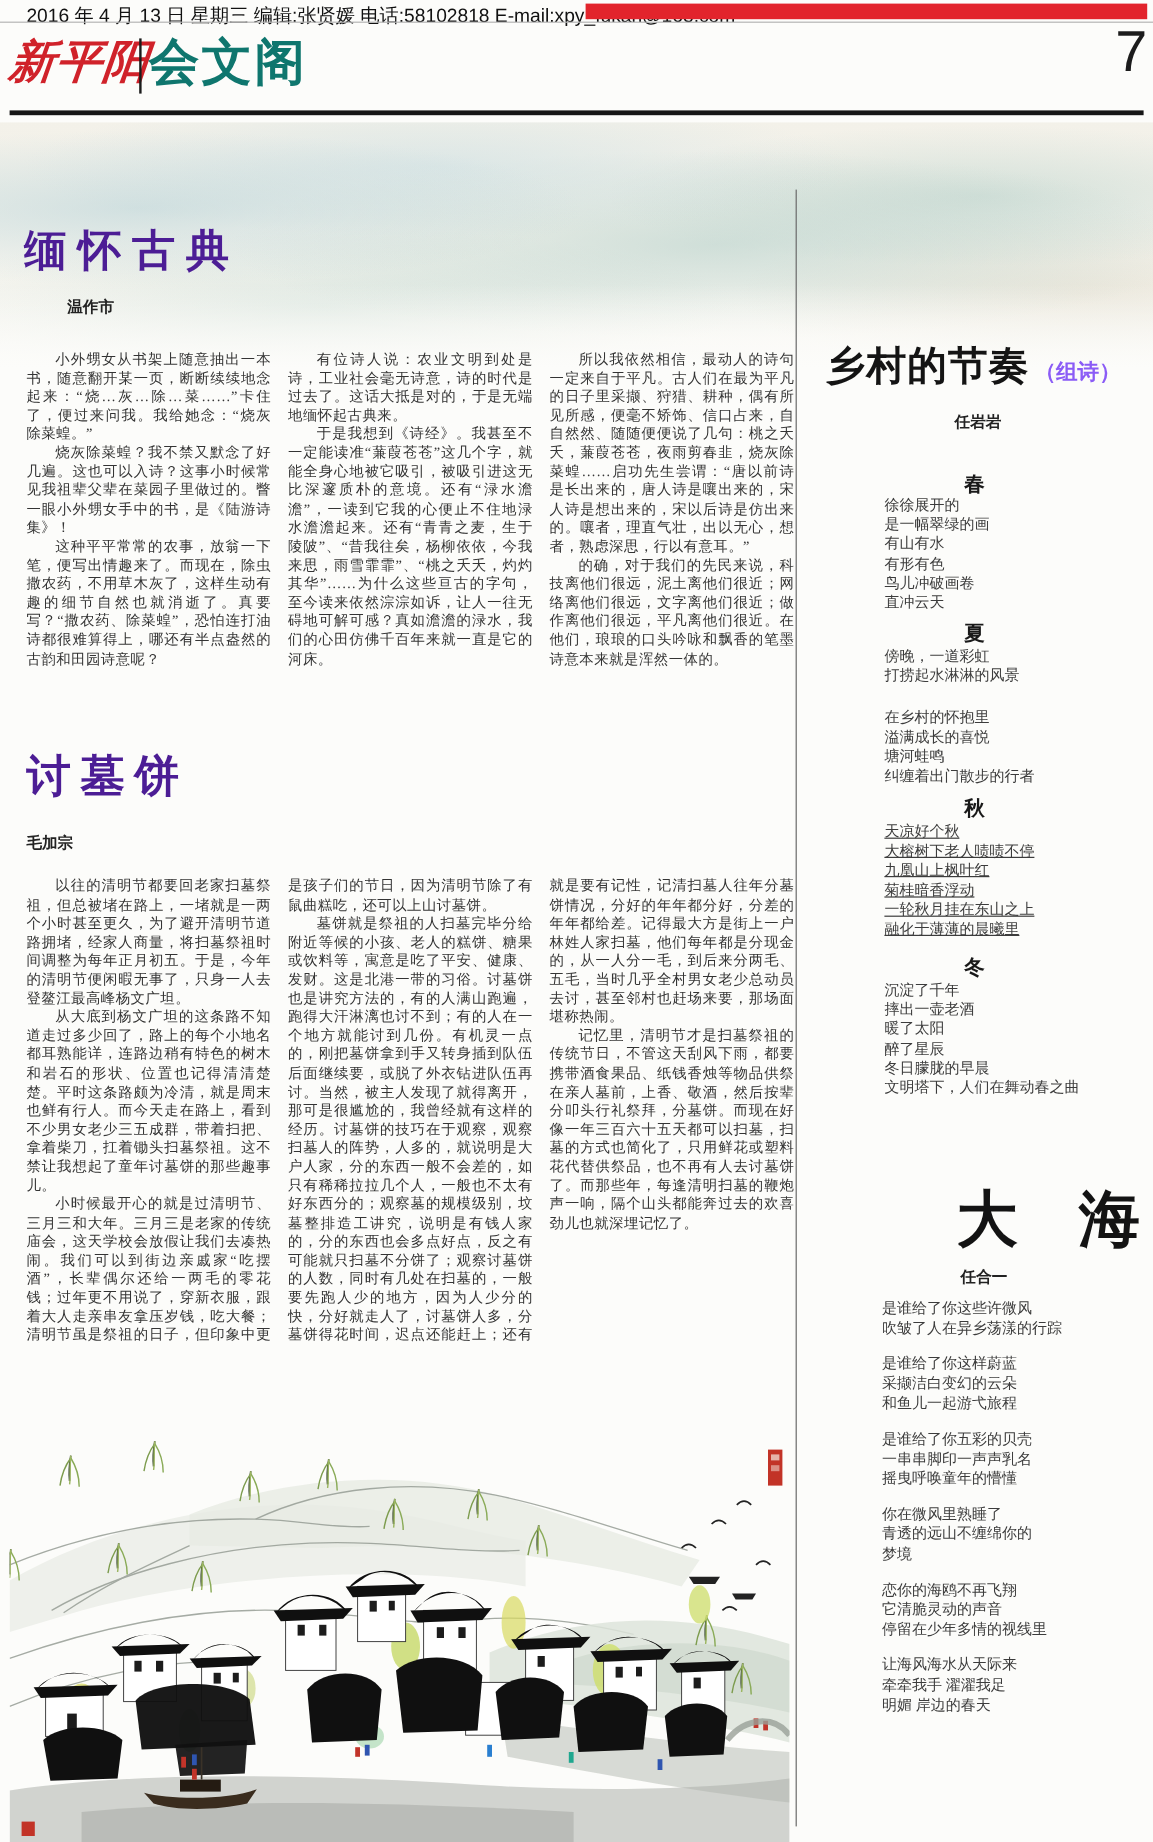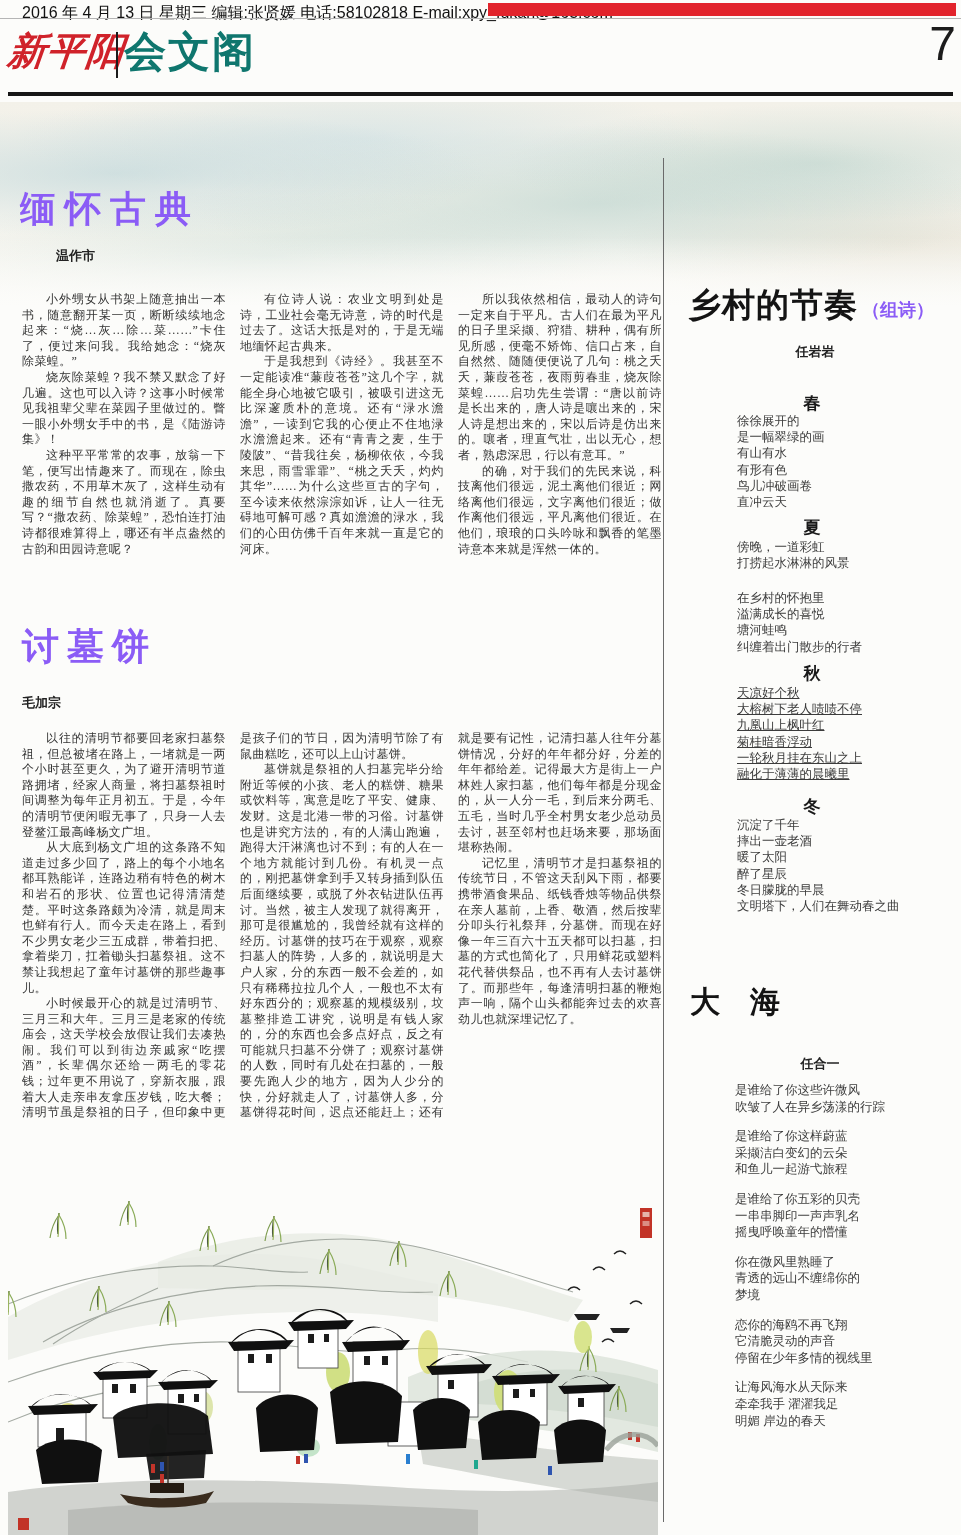--- a/index.html
+++ b/index.html
@@ -34,7 +34,7 @@
       background:linear-gradient(rgba(252,252,250,0),#fcfcfa);}
 
   
-  .a-title{font-family:Liberation Mono, monospace;font-weight:bold;color:#8b5cf6;text-align:center;}
+  .a-title{font-family:Liberation Mono, monospace;font-weight:bold;color:#4c1d95;text-align:center;}
   .a-author{font-family:"Liberation Sans","DejaVu Sans",sans-serif;font-weight:bold;font-size:13px;color:#222;}
   .a-body{column-count:3;column-gap:14px;column-fill:auto;overflow:hidden;
           font-size:12px;line-height:15.6px;letter-spacing:.4px;text-align:justify;color:#343434;}

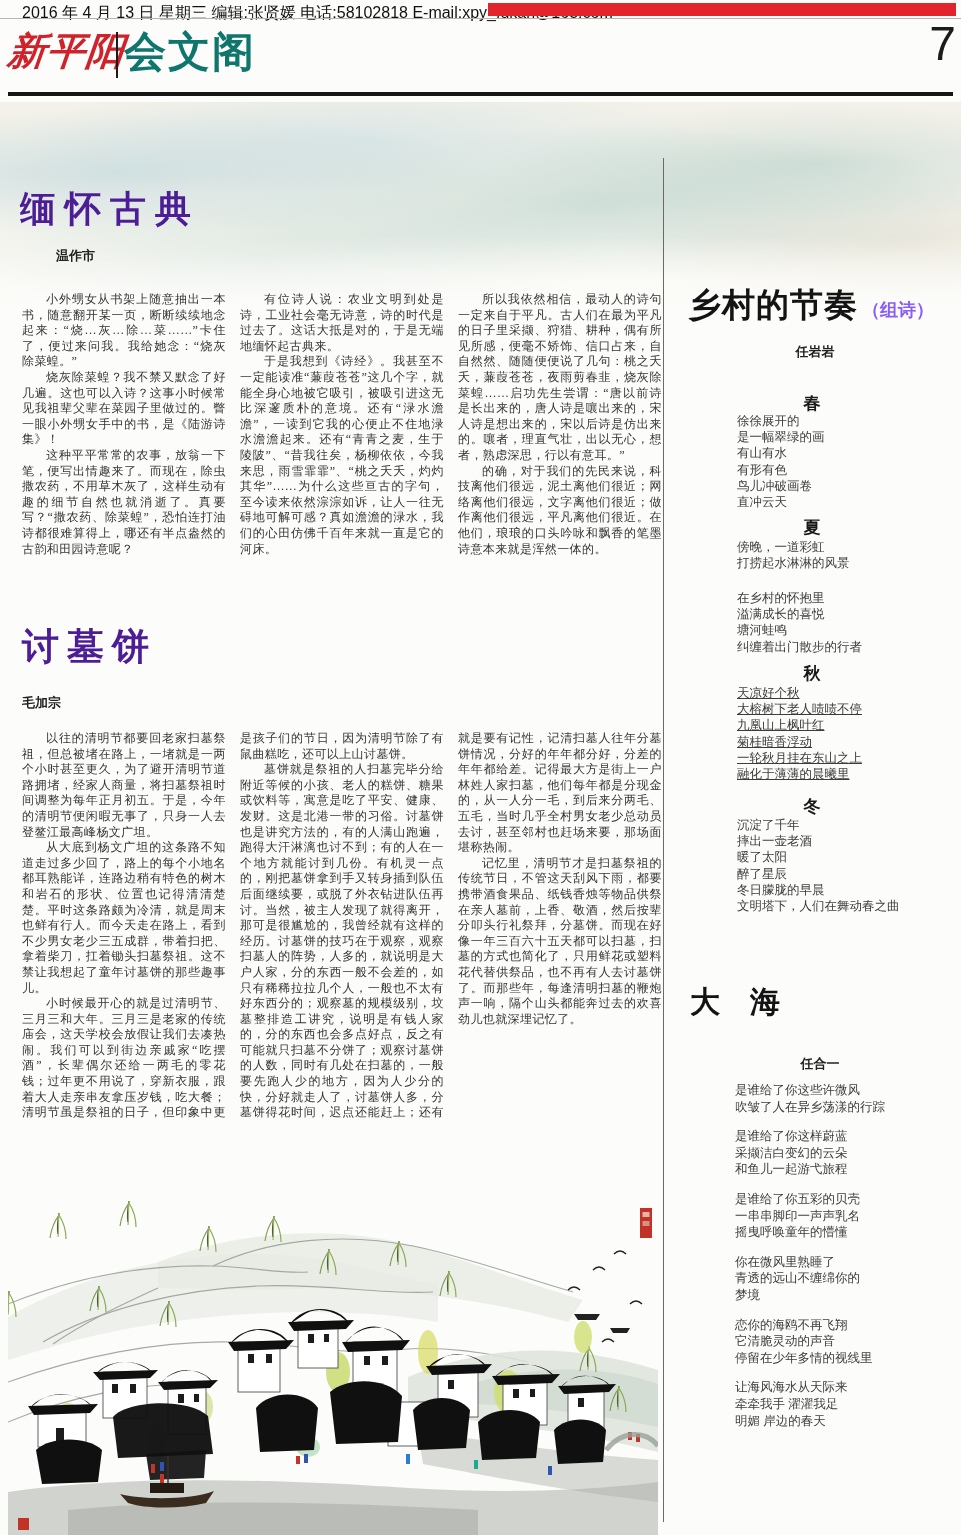--- a/index.html
+++ b/index.html
@@ -64,8 +64,8 @@
   .s-autumn-h{left:712px;top:662px;} .s-autumn{left:737px;top:685px;text-decoration:underline;}
   .s-winter-h{left:712px;top:795px;} .s-winter{left:737px;top:817px;}
 
-  .p2-title{left:690px;top:982px;width:260px;text-align:left;
-      font-family:"Liberation Sans","DejaVu Sans",sans-serif;font-weight:bold;font-size:30px;color:#131313;}
+  .p2-title{left:690px;top:982px;width:260px;text-align:right;
+      font-family:"Liberation Sans","DejaVu Sans",sans-serif;font-weight:bold;font-size:51px;color:#131313;}
   .p2-author{left:690px;top:1055px;width:260px;}
   .p2-body{left:735px;top:1082px;width:226px;}
   .p2-body .stanza{margin:0 0 13px 0;line-height:16.6px;}

